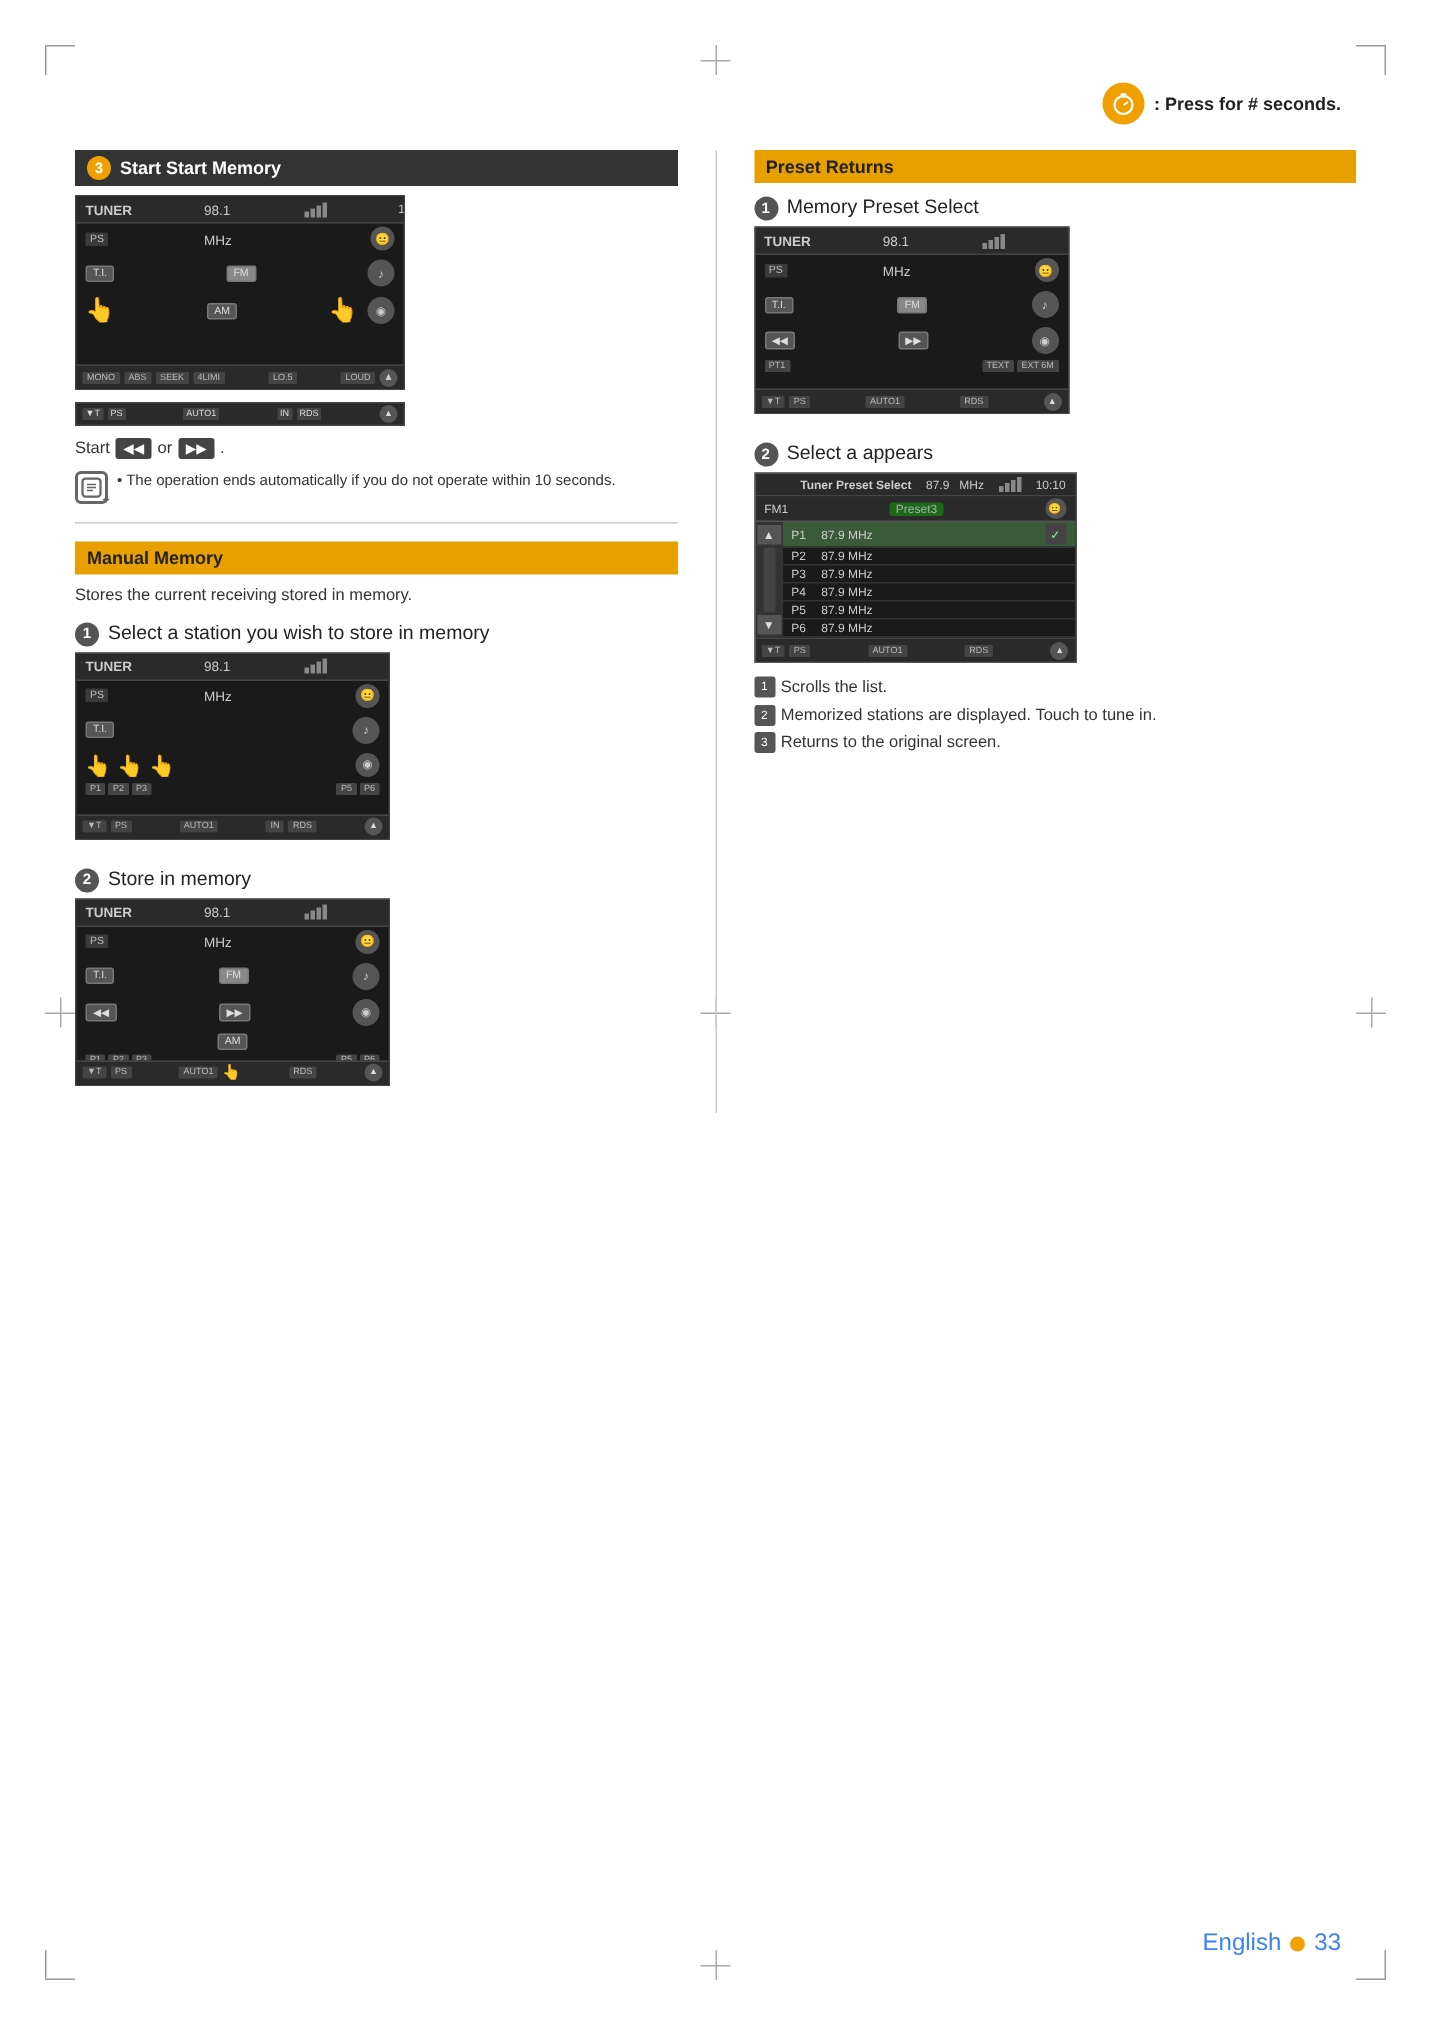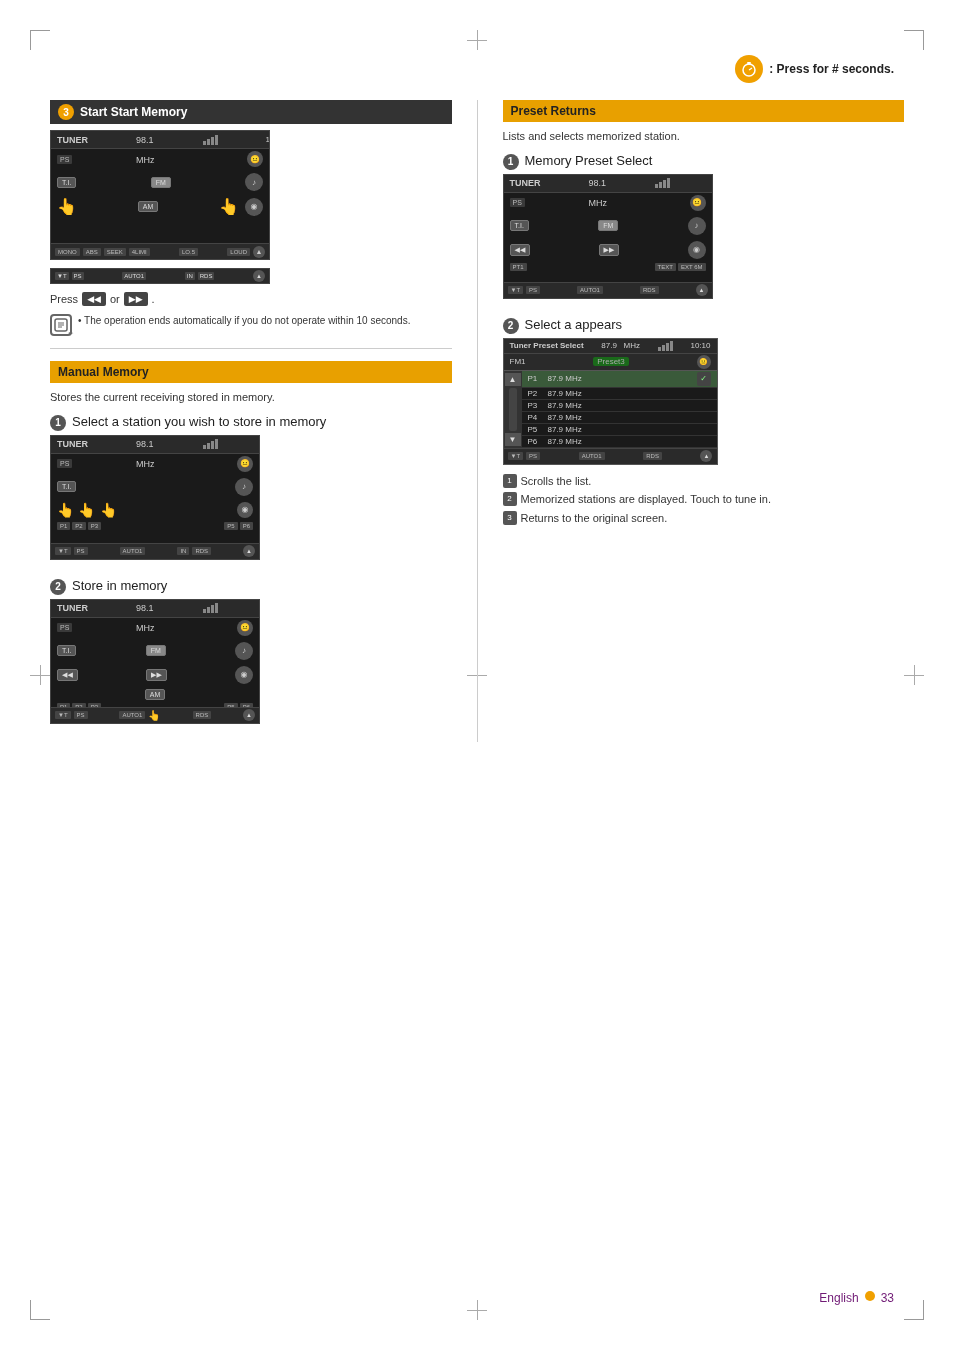--- a/index.html
+++ b/index.html
@@ -654,7 +654,6 @@
     <div class="section-heading orange-bg">
       <span>Preset Returns</span>
     </div>
-    <p class="body-text">Lists and selects memorized station.</p>
 
     <div class="sub-step-heading">
       <span class="step-badge dark">1</span>

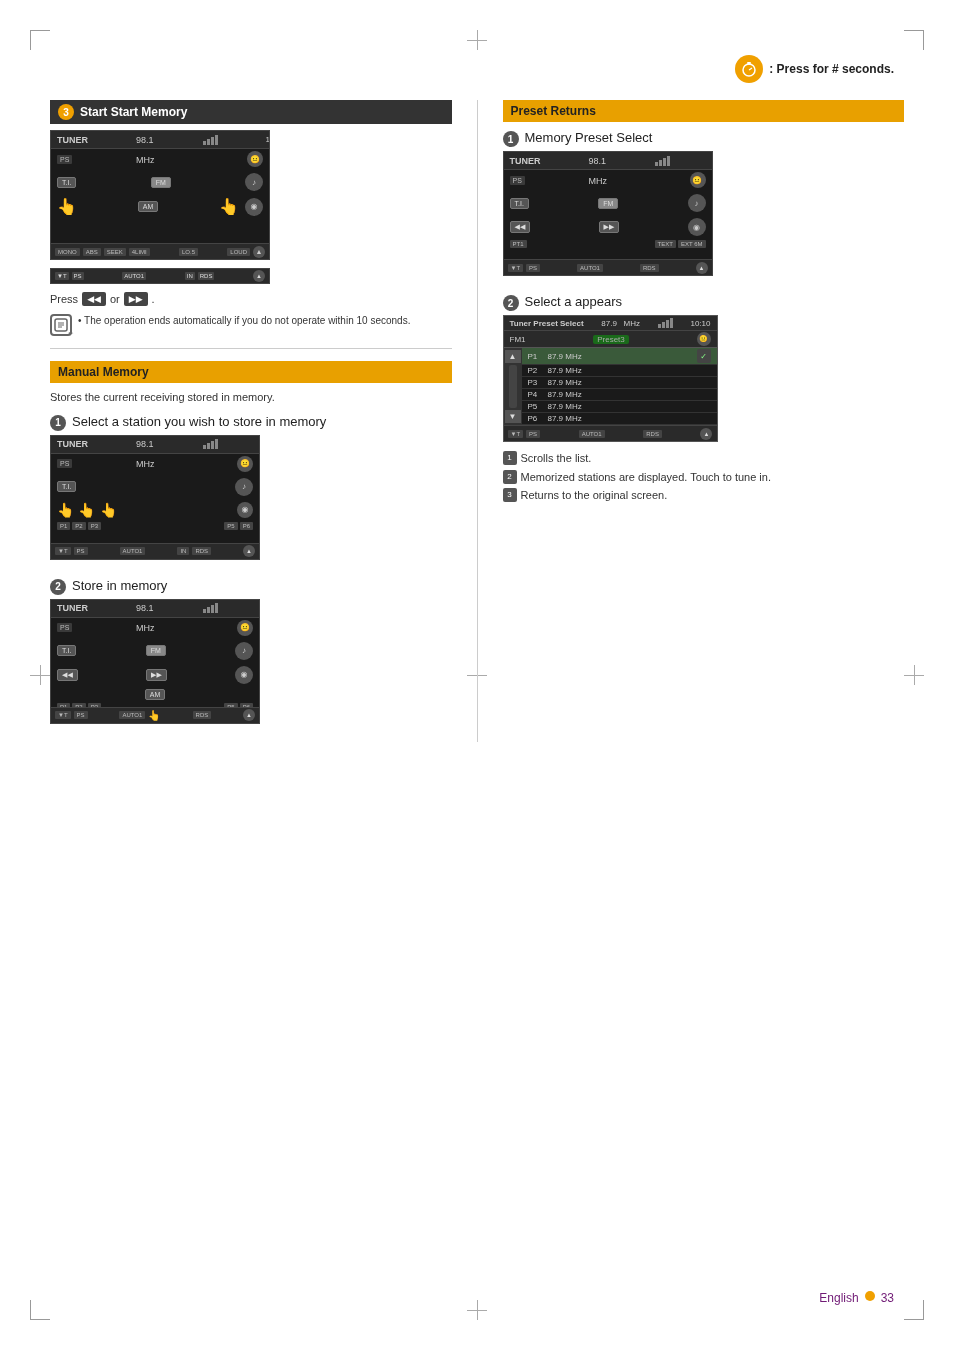--- a/index.html
+++ b/index.html
@@ -491,7 +491,7 @@
       </div>
 
       <div class="touch-row">
-        <span>Press</span>
+        <span>Start</span>
         <span class="touch-btn-img">◀◀</span>
         <span>or</span>
         <span class="touch-btn-img">▶▶</span>

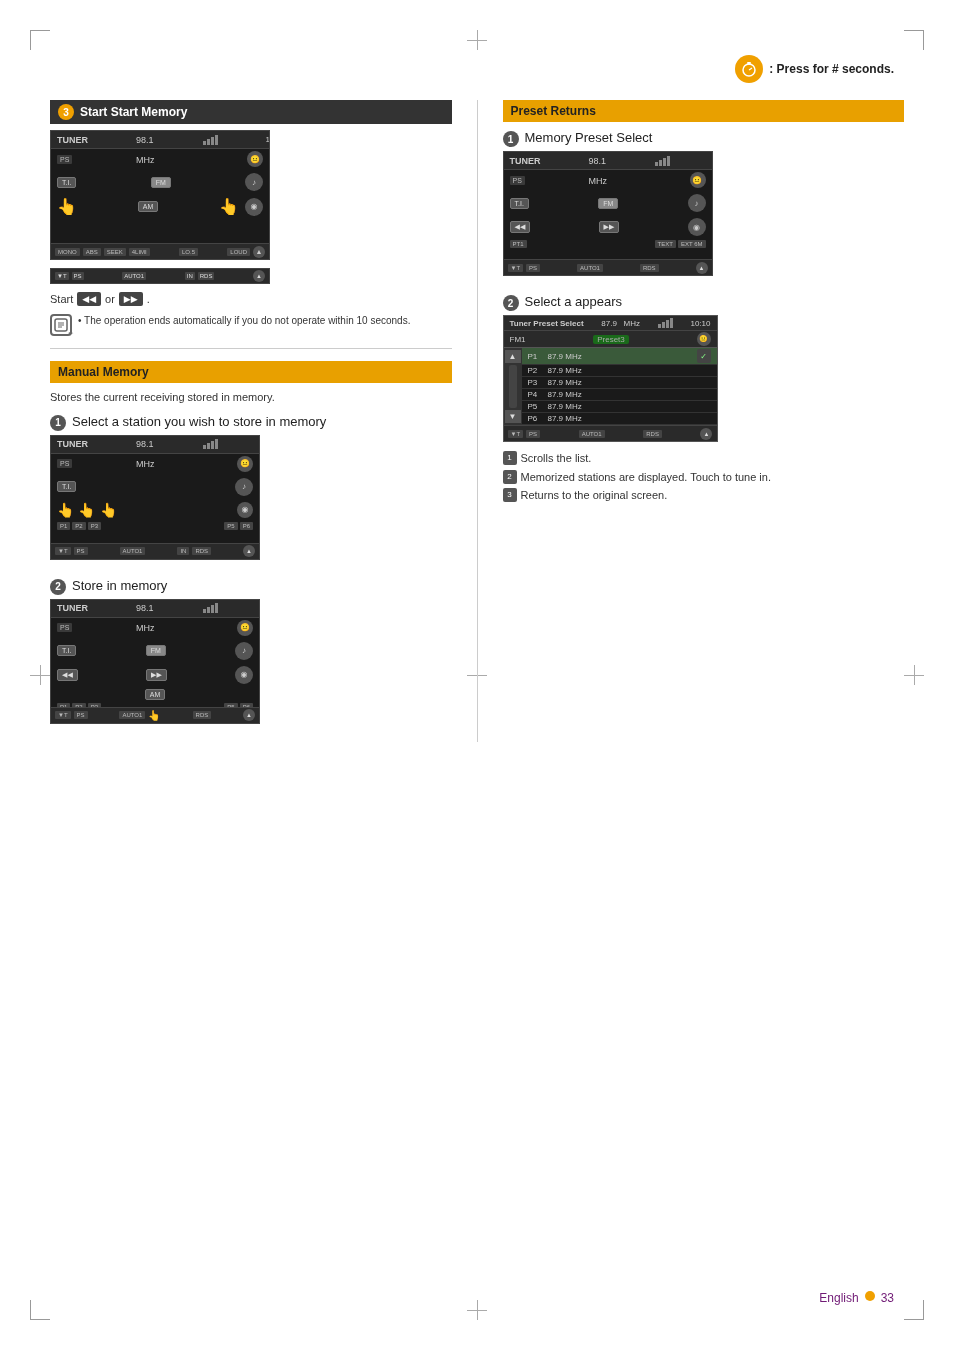--- a/index.html
+++ b/index.html
@@ -721,7 +721,7 @@
       <div style="background:#1a1a1a; border:1px solid #555; width:215px; position:relative; overflow:hidden;">
 
         <div style="background:#2a2a2a; padding:2px 6px; display:flex; align-items:center; justify-content:space-between; border-bottom:1px solid #444;">
-          <span style="color:#ccc; font-size:8px; font-weight:bold;">Tuner Preset Select</span>
+          <span style="color:#ccc; font-size:8px; font-weight:bold;margin-left:24px;">Tuner Preset Select</span>
           <span style="color:#ccc; font-size:8px;">87.9 &nbsp; MHz</span>
           <div class="bars">
             <div class="bar" style="height:4px"></div>

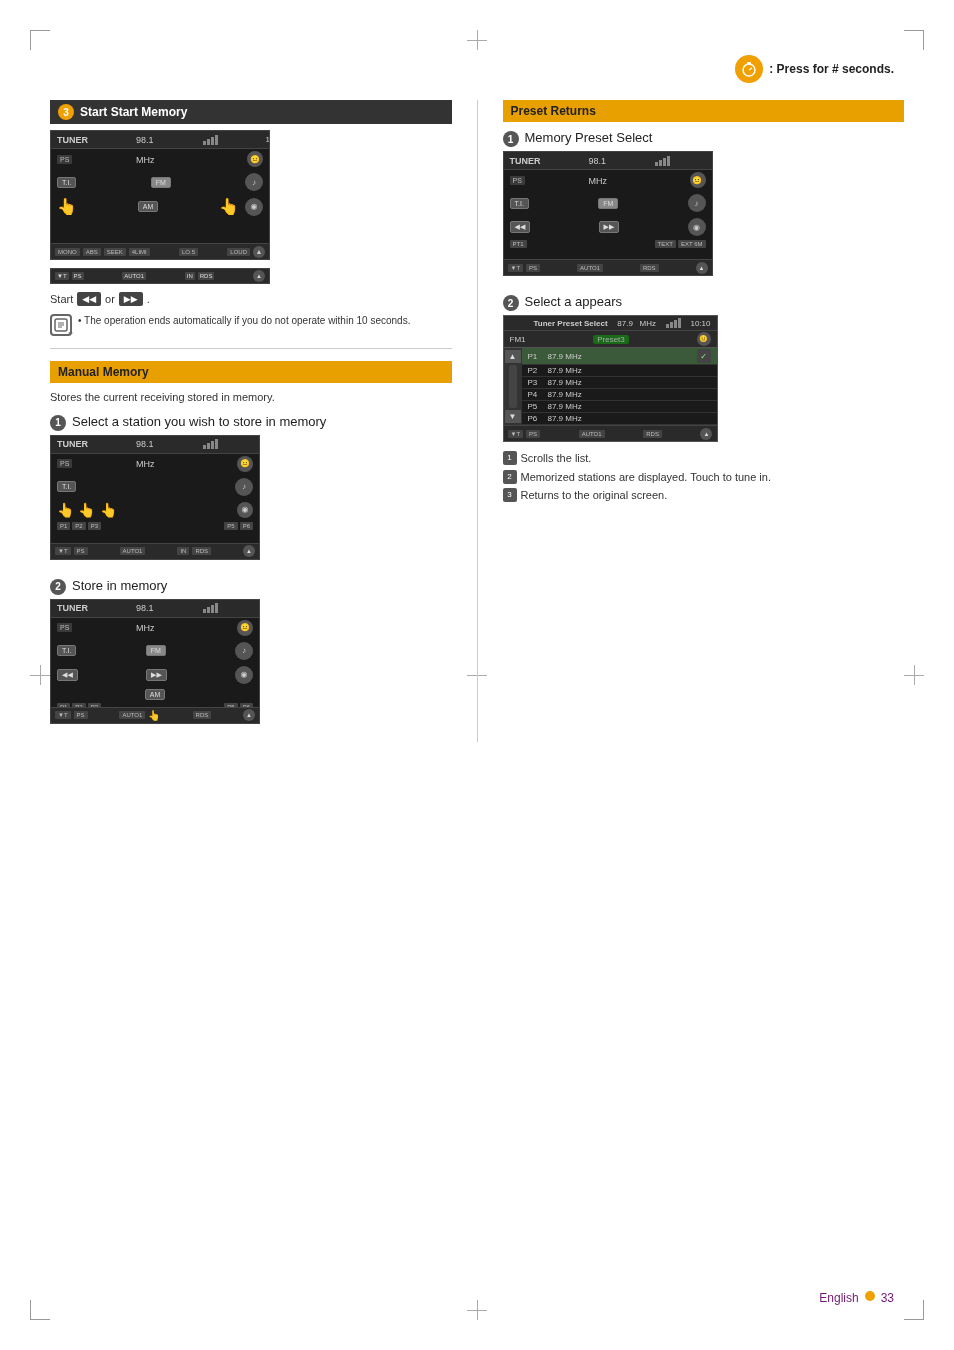--- a/index.html
+++ b/index.html
@@ -349,9 +349,10 @@
       position: absolute;
       bottom: 45px;
       right: 60px;
-      font-size: 12px;
-      color: #701a75;
-      display: flex;
+      font-size: 16px;
+      color: #3b82f6;
+      display: flex;
+      align-items: center;
       gap: 6px;
     }
     .footer-dot {

